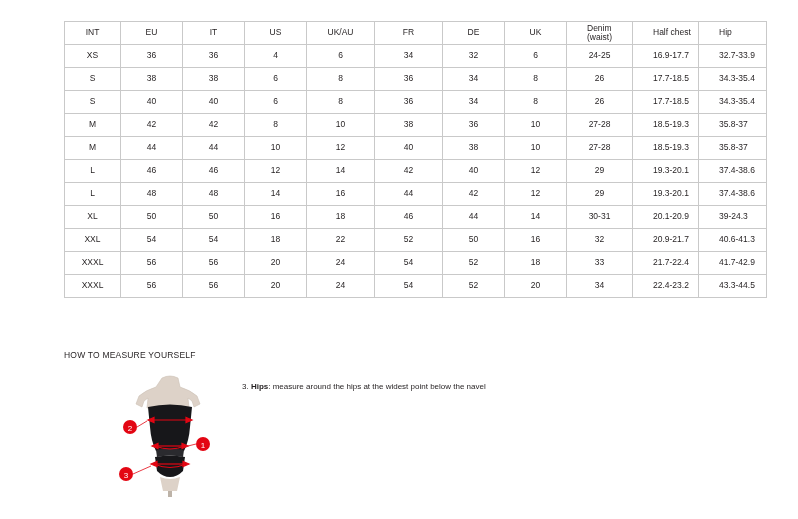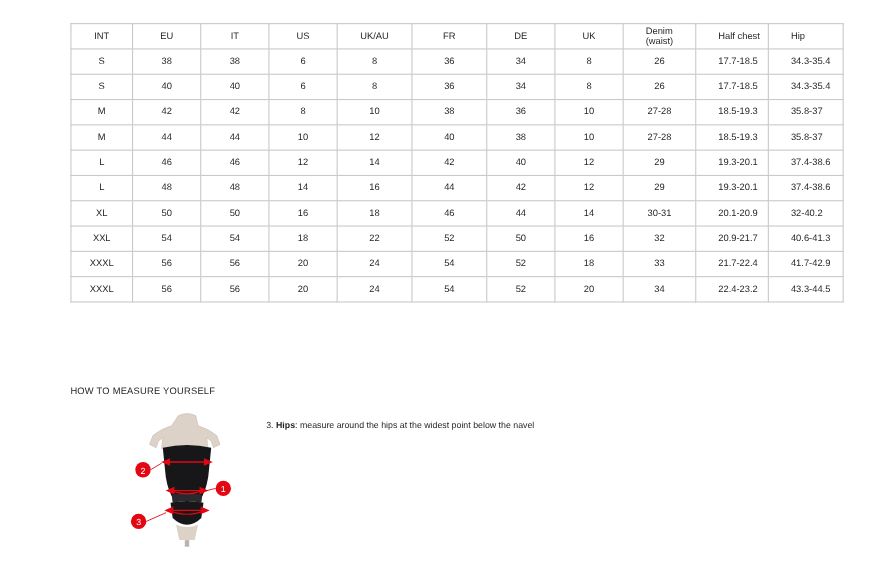--- a/index.html
+++ b/index.html
@@ -144,6 +144,19 @@
       </thead>
       <tbody>
         <tr>
+          <td>XS</td>
+          <td>36</td>
+          <td>36</td>
+          <td>4</td>
+          <td>6</td>
+          <td>34</td>
+          <td>32</td>
+          <td>6</td>
+          <td>24-25</td>
+          <td class="left-pad">16.9-17.7</td>
+          <td class="left-pad">32.7-33.9</td>
+        </tr>
+        <tr>
           <td>S</td>
           <td>38</td>
           <td>38</td>

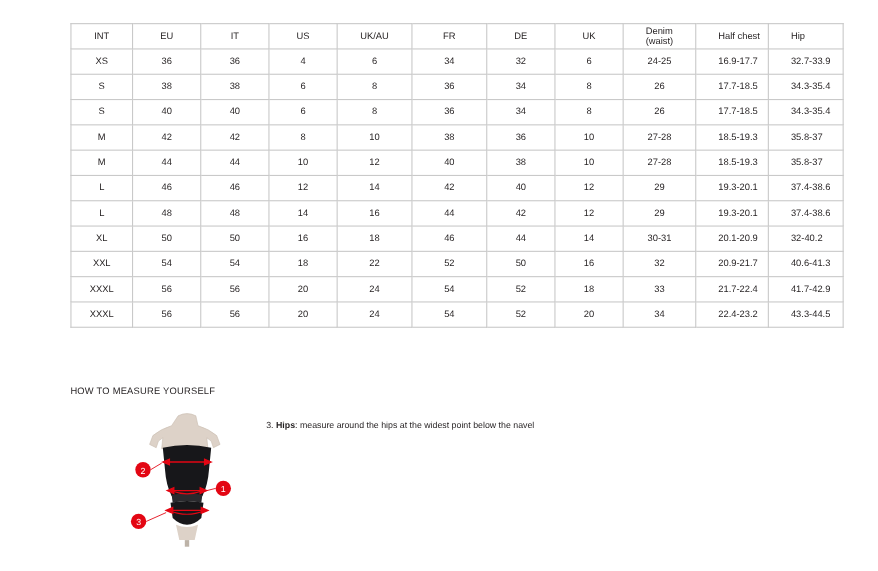--- a/index.html
+++ b/index.html
@@ -245,7 +245,7 @@
           <td>14</td>
           <td>30-31</td>
           <td class="left-pad">20.1-20.9</td>
-          <td class="left-pad">32-40.2</td>
+          <td class="left-pad">39-24.3</td>
         </tr>
         <tr>
           <td>XXL</td>

